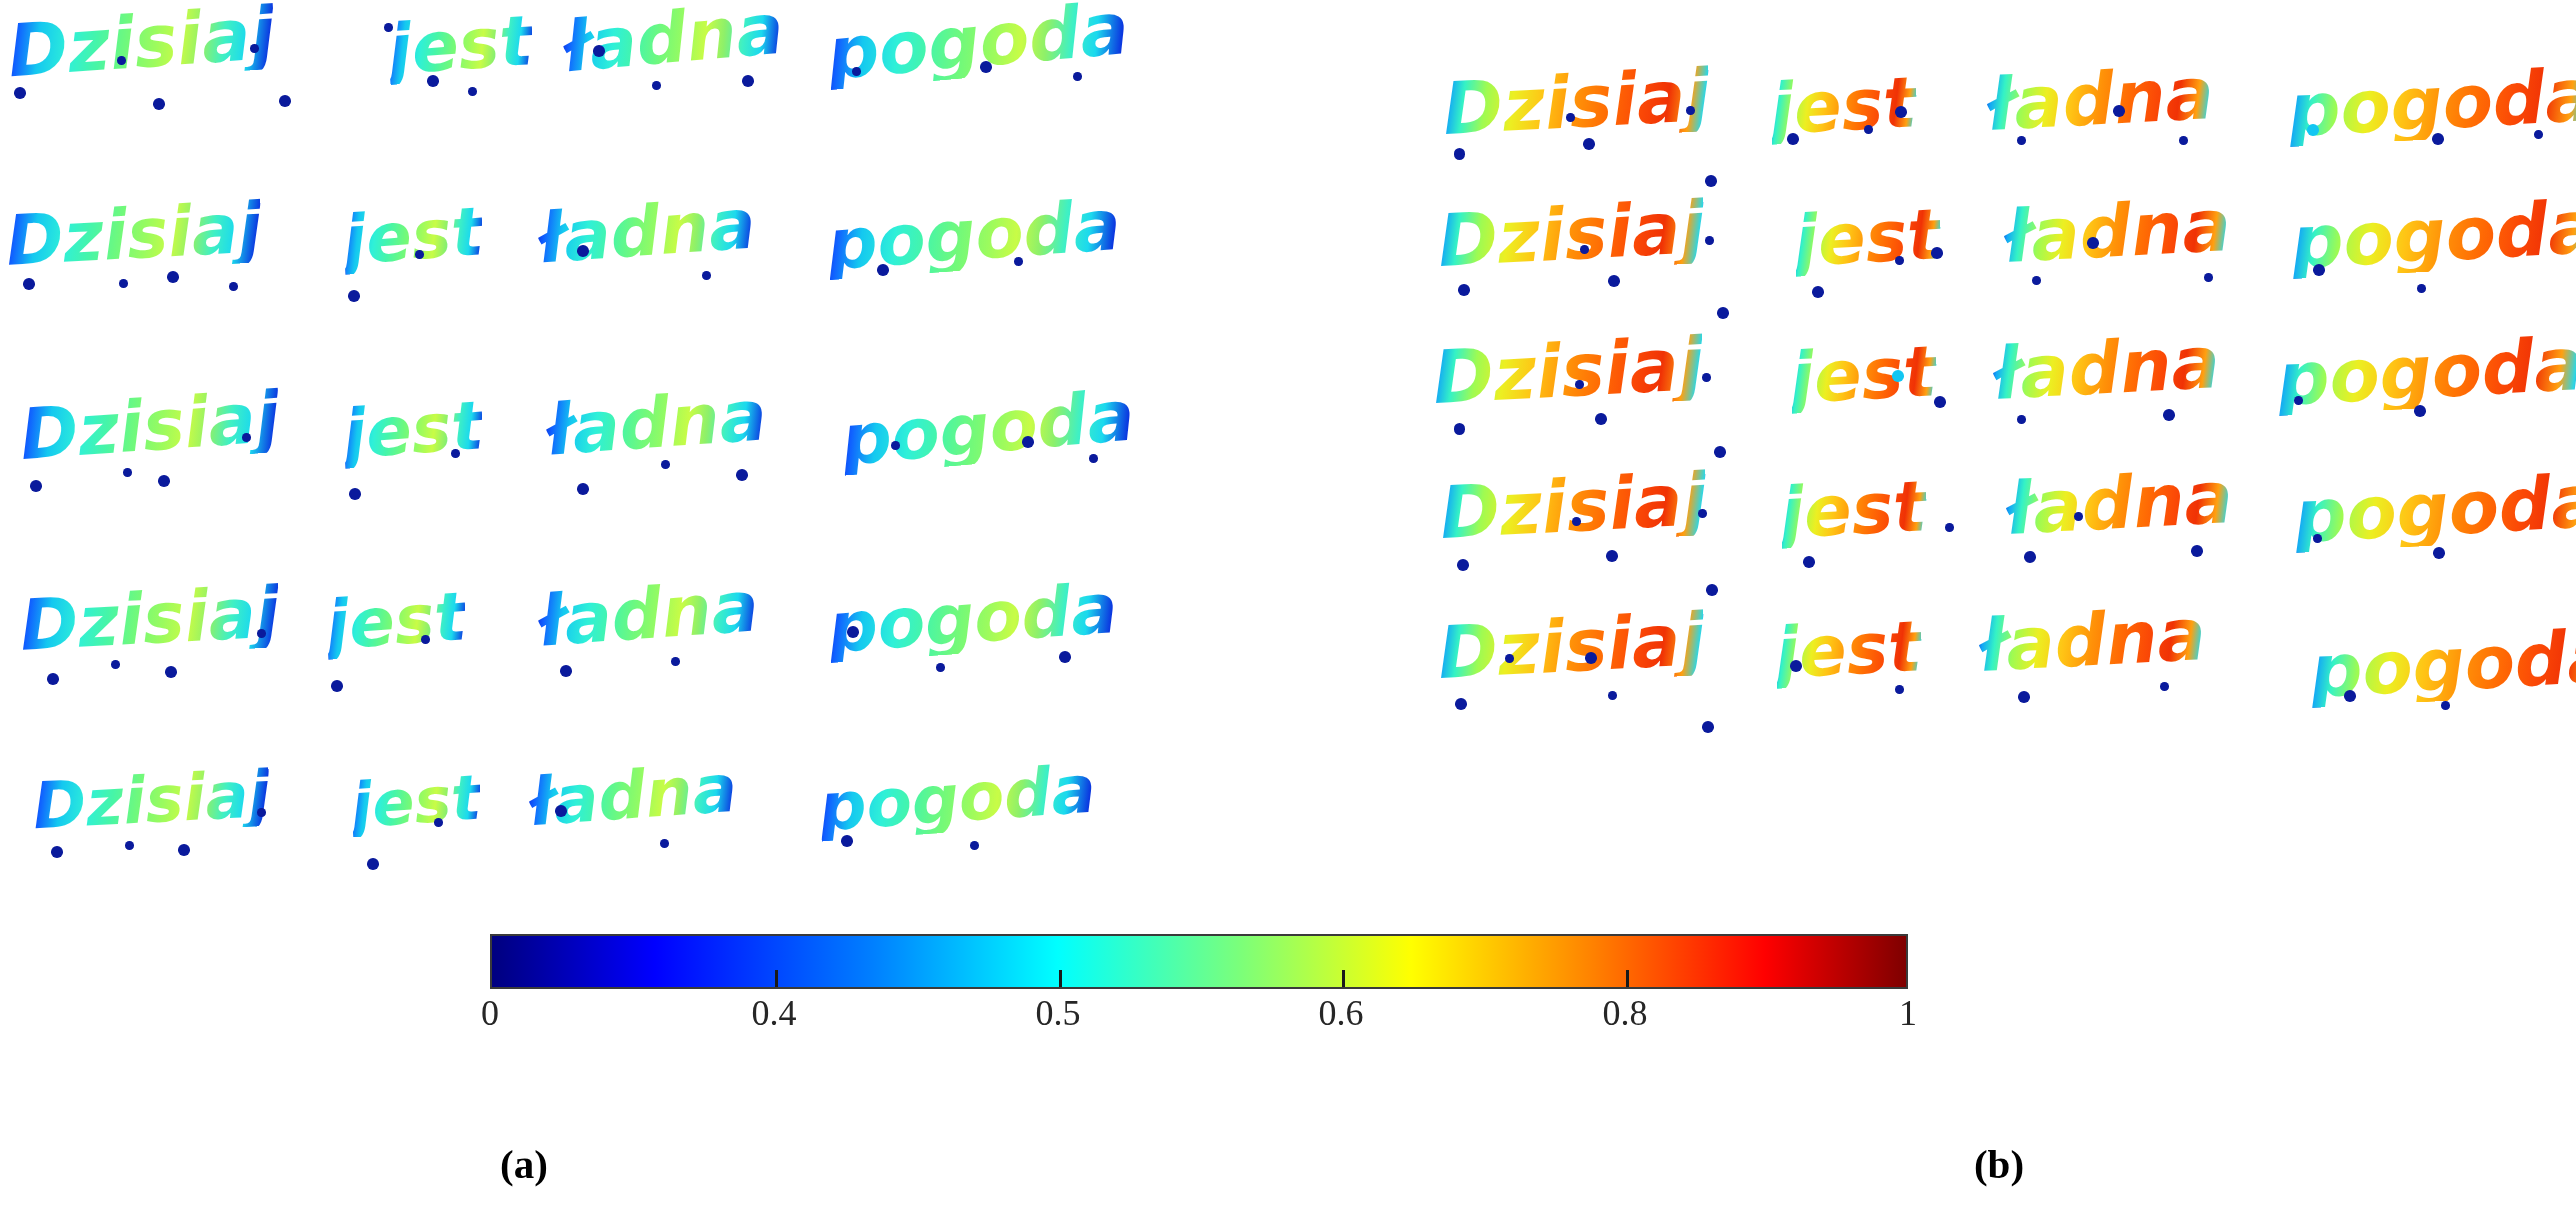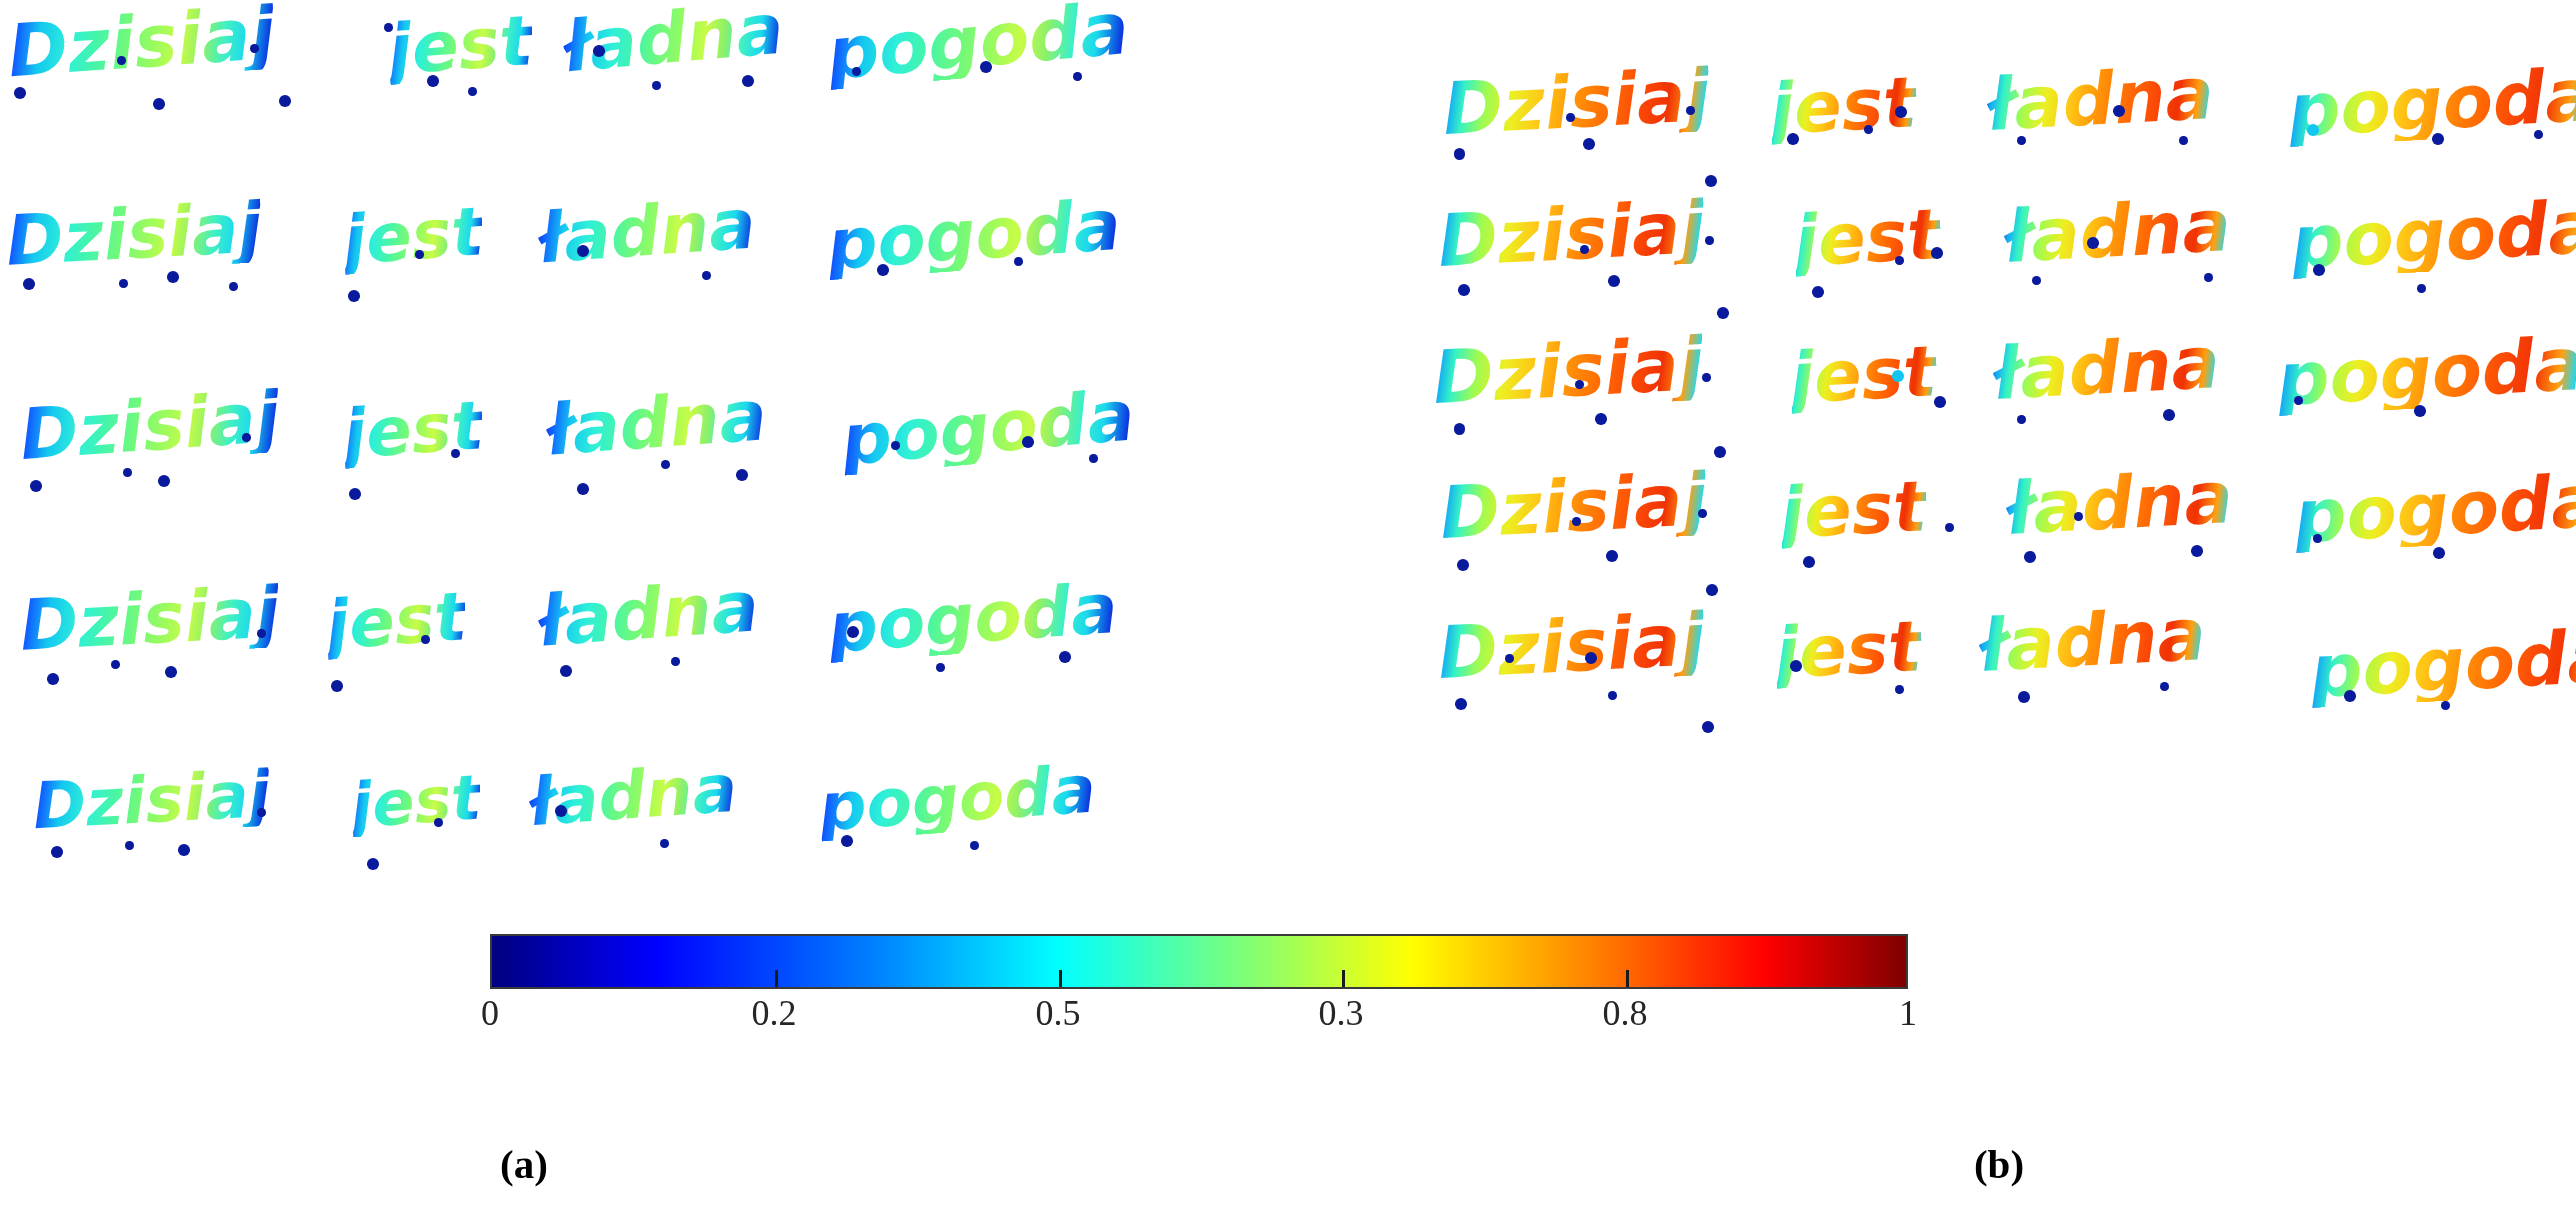--- a/index.html
+++ b/index.html
@@ -264,7 +264,7 @@
       <span class="cb-tick" style="left:1134px"></span>
     </div>
     <span class="cb-ticklabel" style="left:0px">0</span>
-    <span class="cb-ticklabel" style="left:284px">0.2</span>
+    <span class="cb-ticklabel" style="left:284px">0.4</span>
     <span class="cb-ticklabel" style="left:568px">0.5</span>
     <span class="cb-ticklabel" style="left:851px">0.3</span>
     <span class="cb-ticklabel" style="left:1135px">0.8</span>

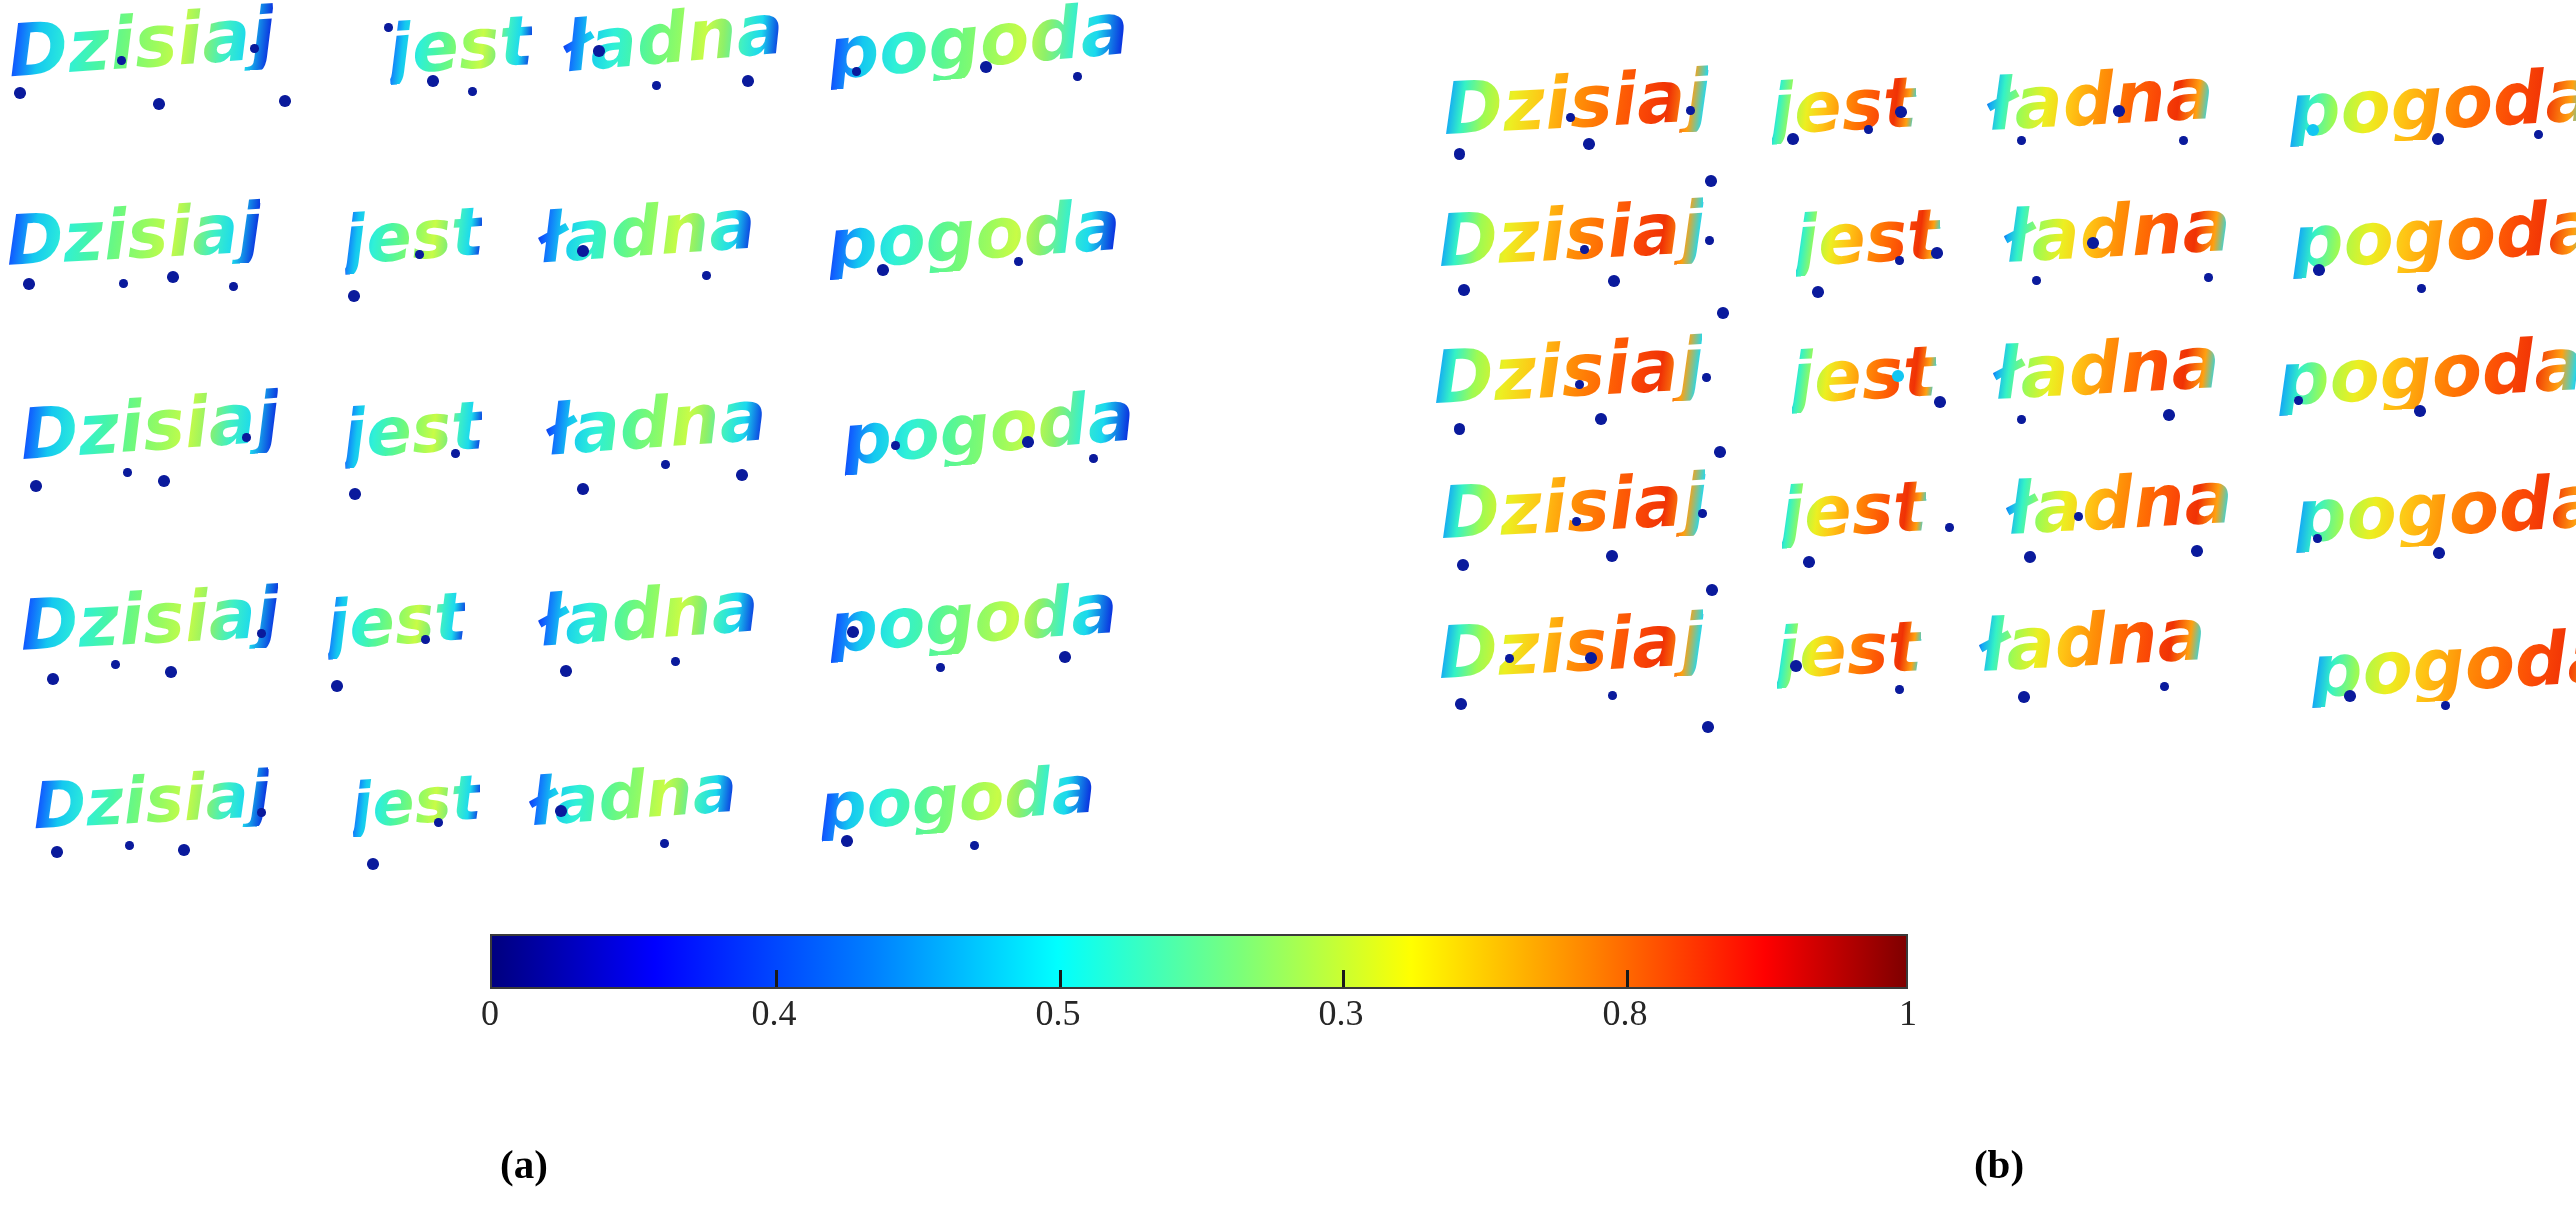--- a/index.html
+++ b/index.html
@@ -266,7 +266,7 @@
     <span class="cb-ticklabel" style="left:0px">0</span>
     <span class="cb-ticklabel" style="left:284px">0.4</span>
     <span class="cb-ticklabel" style="left:568px">0.5</span>
-    <span class="cb-ticklabel" style="left:851px">0.3</span>
+    <span class="cb-ticklabel" style="left:851px">0.6</span>
     <span class="cb-ticklabel" style="left:1135px">0.8</span>
     <span class="cb-ticklabel" style="left:1418px">1</span>
   </div>

